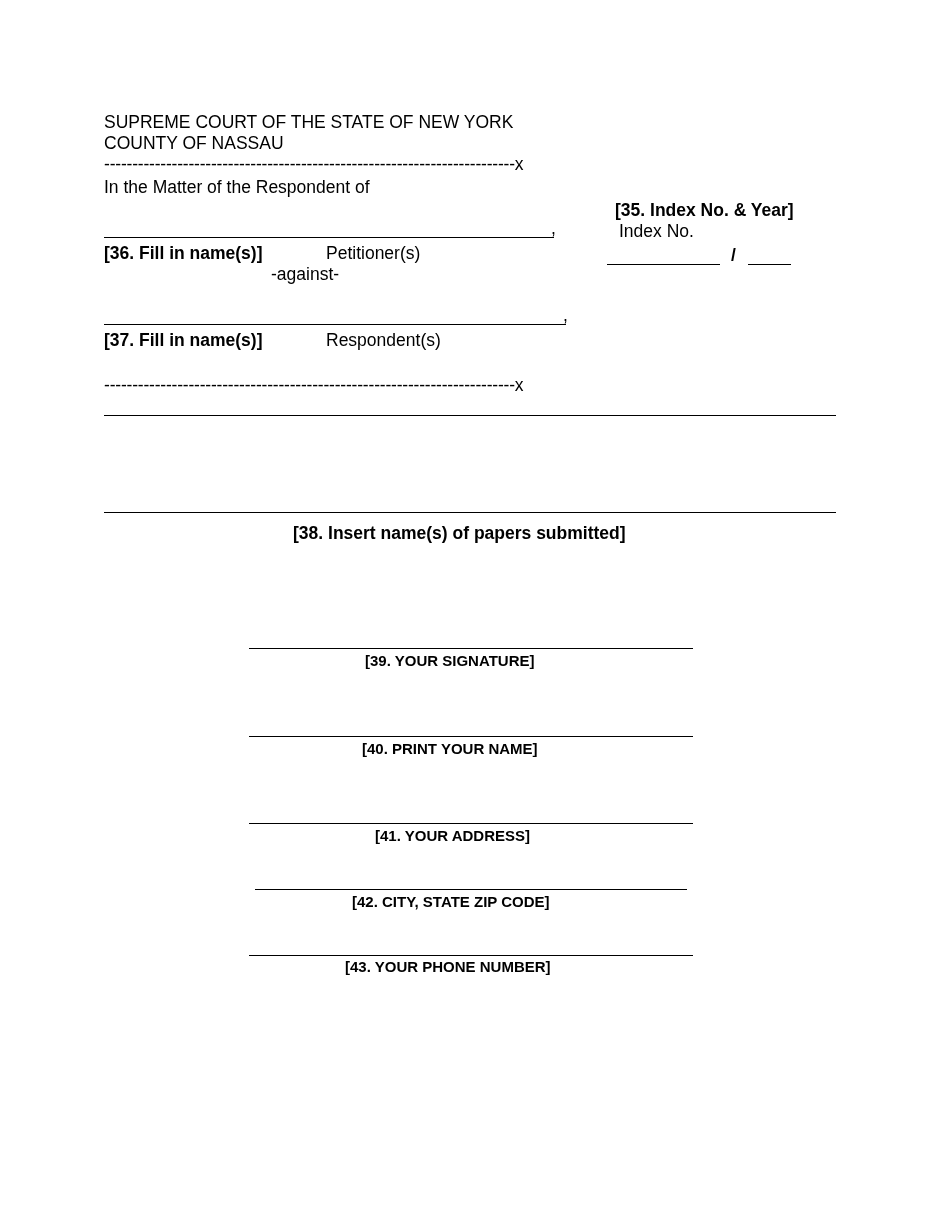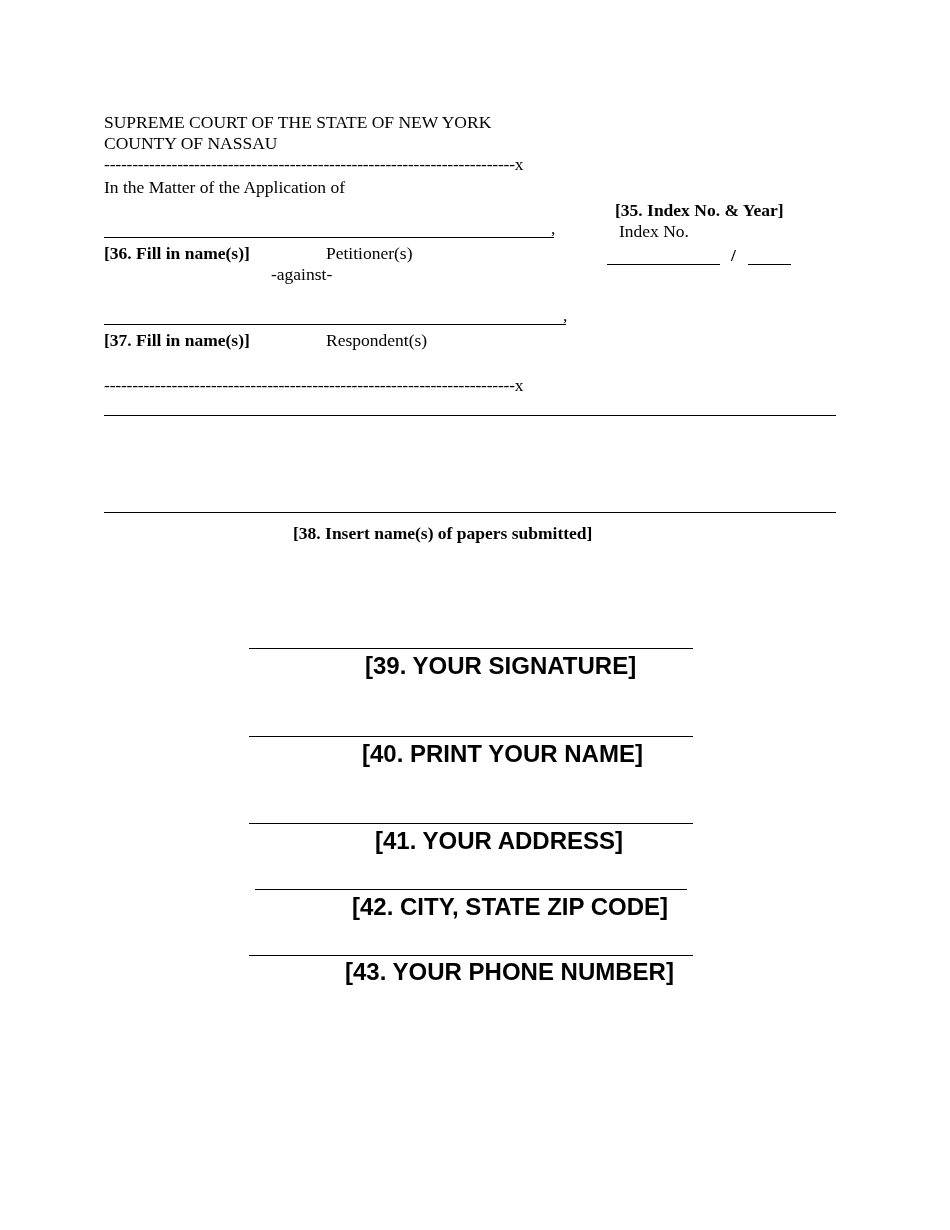--- a/index.html
+++ b/index.html
@@ -28,7 +28,6 @@
   .abs {
     position: absolute;
     white-space: pre;
-    font-family: Liberation Serif, serif;
   }
 
   .t-caption {

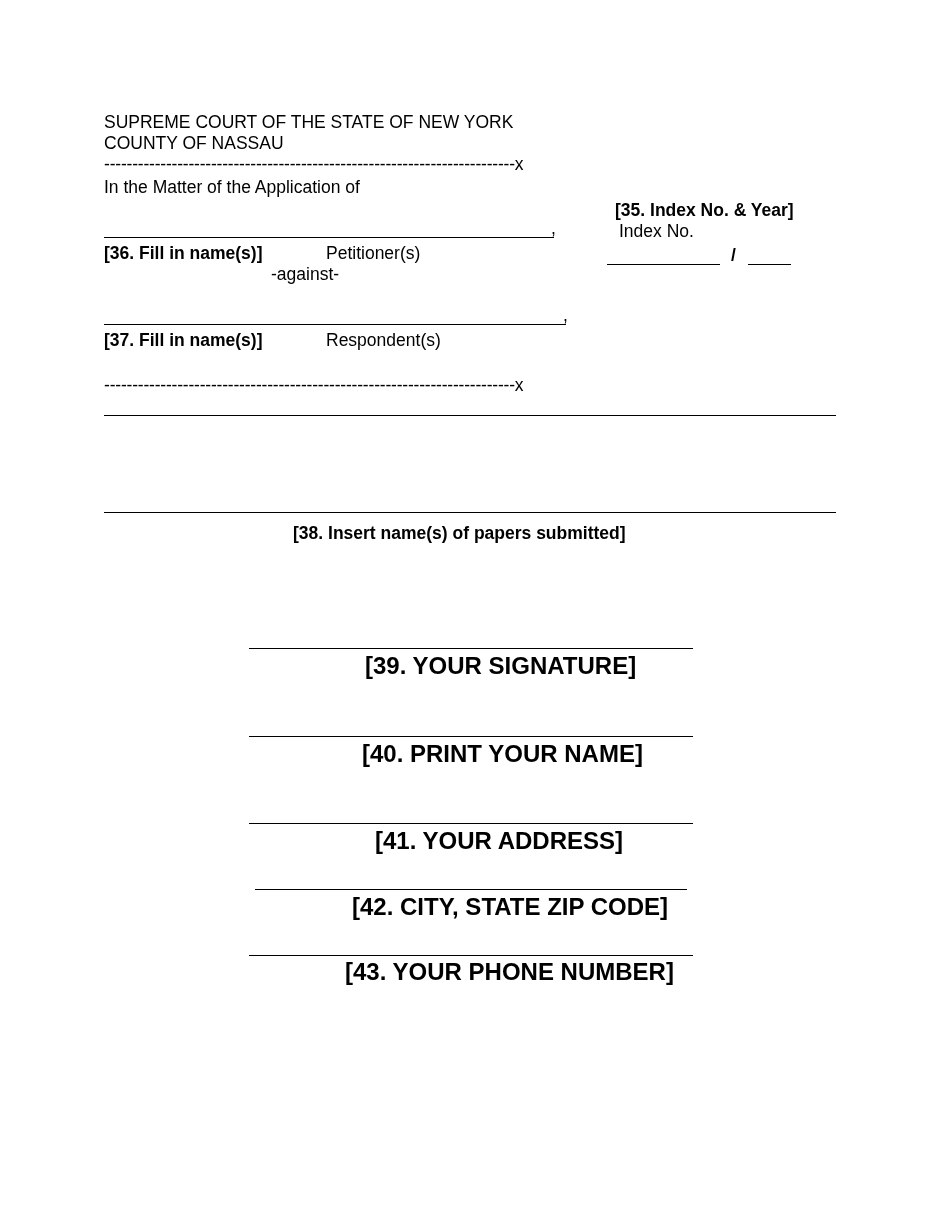--- a/index.html
+++ b/index.html
@@ -205,7 +205,7 @@
 
   <div class="abs t-caption dashes" id="top-dash-rule">-------------------------------------------------------------------------x</div>
 
-  <div class="abs t-caption" id="matter-line">In the Matter of the Application of</div>
+  <div class="abs t-caption" id="matter-line">In the Matter of the Respondent of</div>
 
   <div id="petitioner-blank" class="abs"></div>
   <div class="abs t-caption" id="petitioner-comma">,</div>

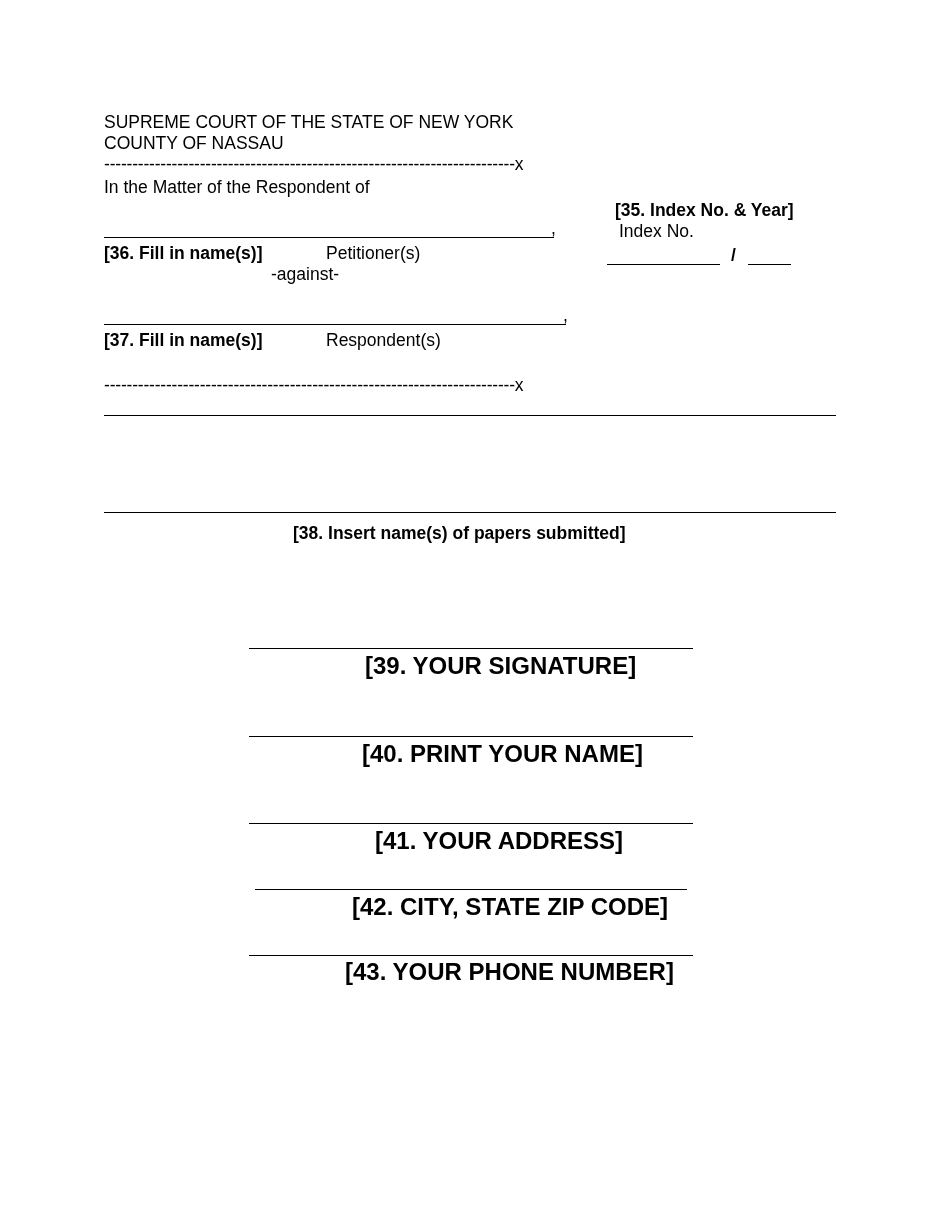--- a/index.html
+++ b/index.html
@@ -174,7 +174,7 @@
   }
   .sig-caption {
     position: absolute;
-    font-size: 24px;
+    font-size: 15px;
     font-weight: bold;
     white-space: pre;
   }

